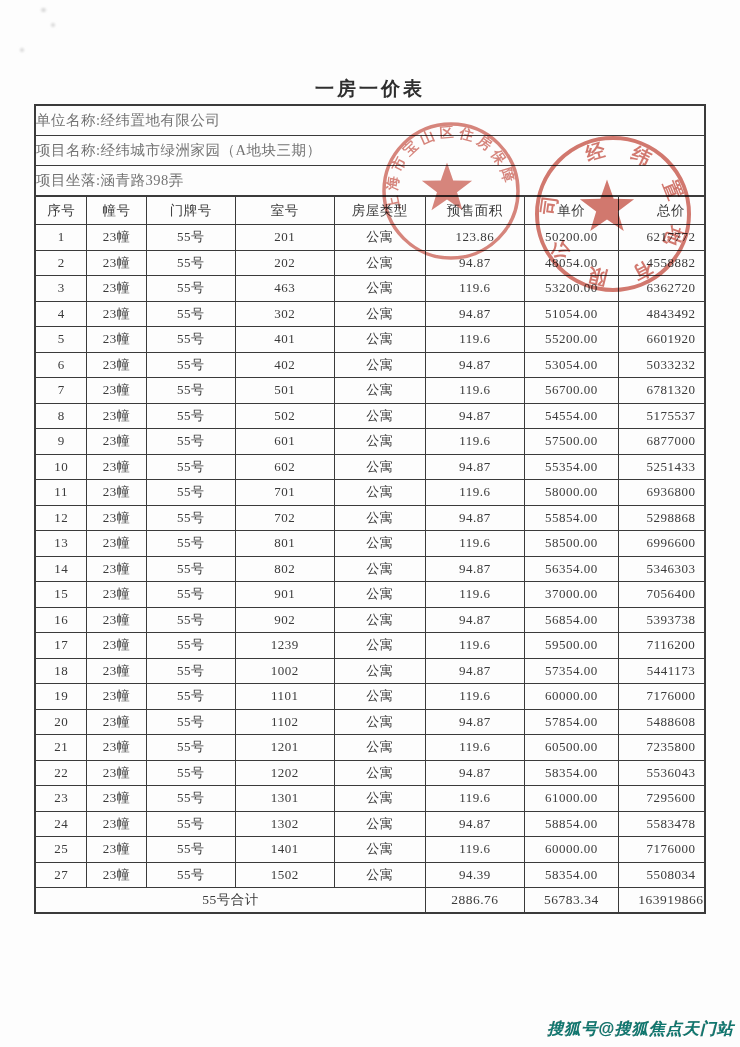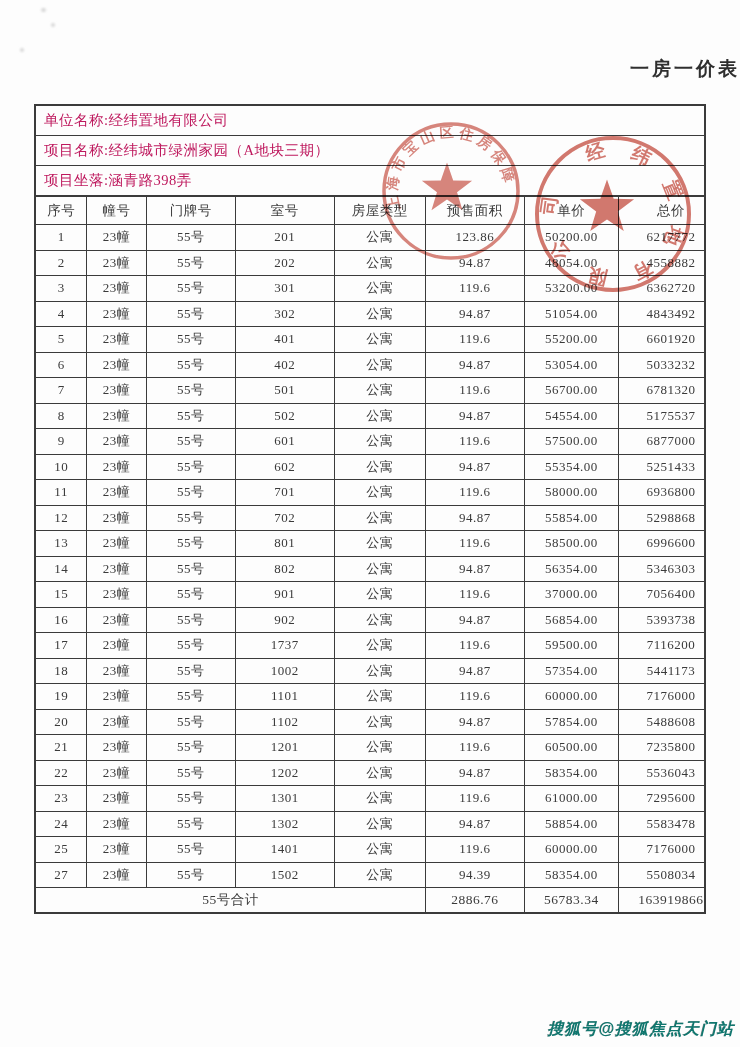--- a/index.html
+++ b/index.html
@@ -12,8 +12,8 @@
     overflow:hidden;
   }
   .page-title {
-    text-align:right;
-    padding-top:56px;
+    text-align:center;
+    padding-top:76px;
     font-size:19px;
     font-weight:bold;
     letter-spacing:3px;

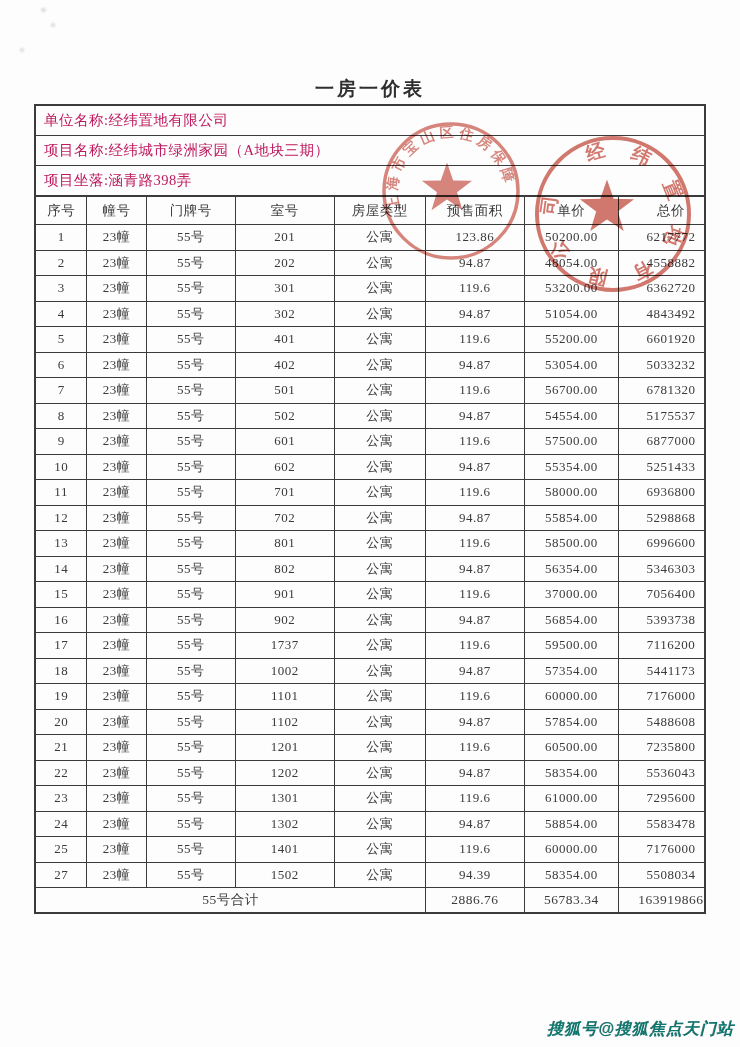--- a/index.html
+++ b/index.html
@@ -30,10 +30,9 @@
   .info-row {
     height:29px; line-height:29px;
     border-bottom:1px solid #3b3b3b;
-    padding-left:8px;
     font-size:14.5px;
     letter-spacing:0.5px;
-    color:#be185d;
+    color:#737373;
     white-space:nowrap;
   }
   table.grid {

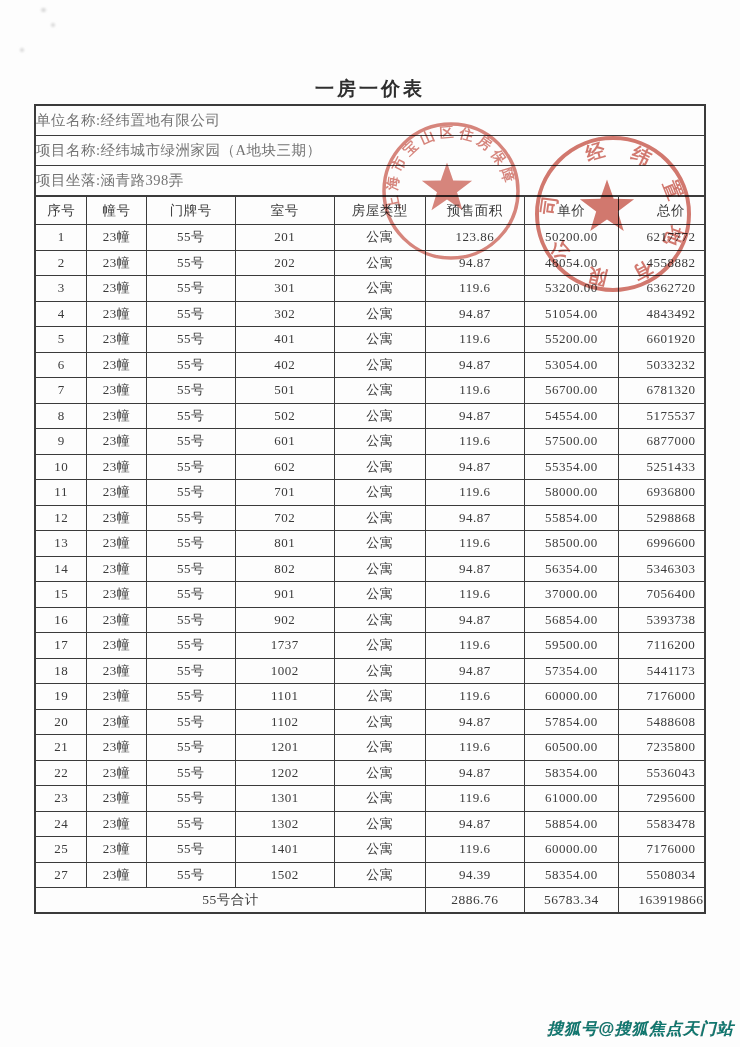--- a/index.html
+++ b/index.html
@@ -148,7 +148,7 @@
           <td>3</td>
           <td>23幢</td>
           <td>55号</td>
-          <td>301</td>
+          <td>463</td>
           <td>公寓</td>
           <td>119.6</td>
           <td>53200.00</td>

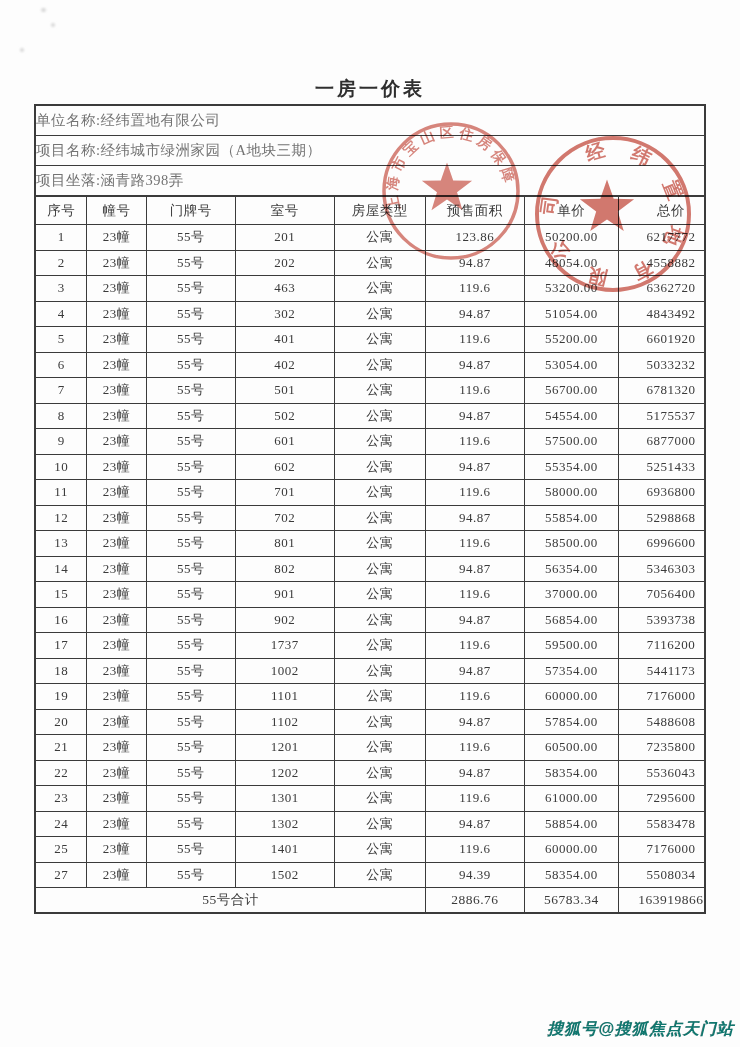--- a/index.html
+++ b/index.html
@@ -288,7 +288,7 @@
           <td>17</td>
           <td>23幢</td>
           <td>55号</td>
-          <td>1737</td>
+          <td>1239</td>
           <td>公寓</td>
           <td>119.6</td>
           <td>59500.00</td>

